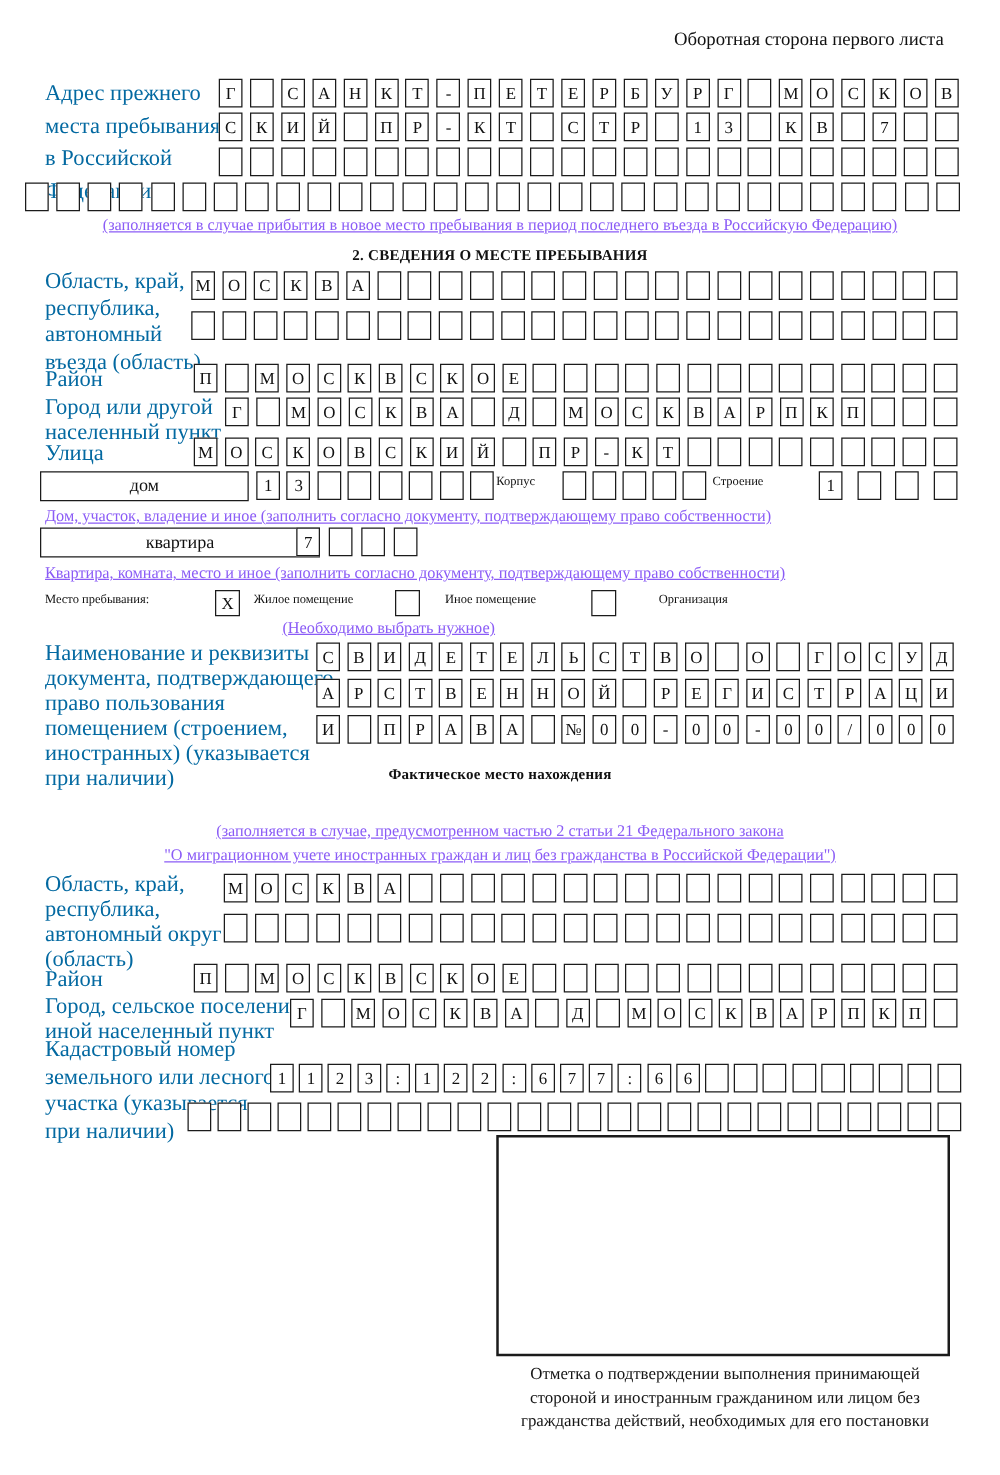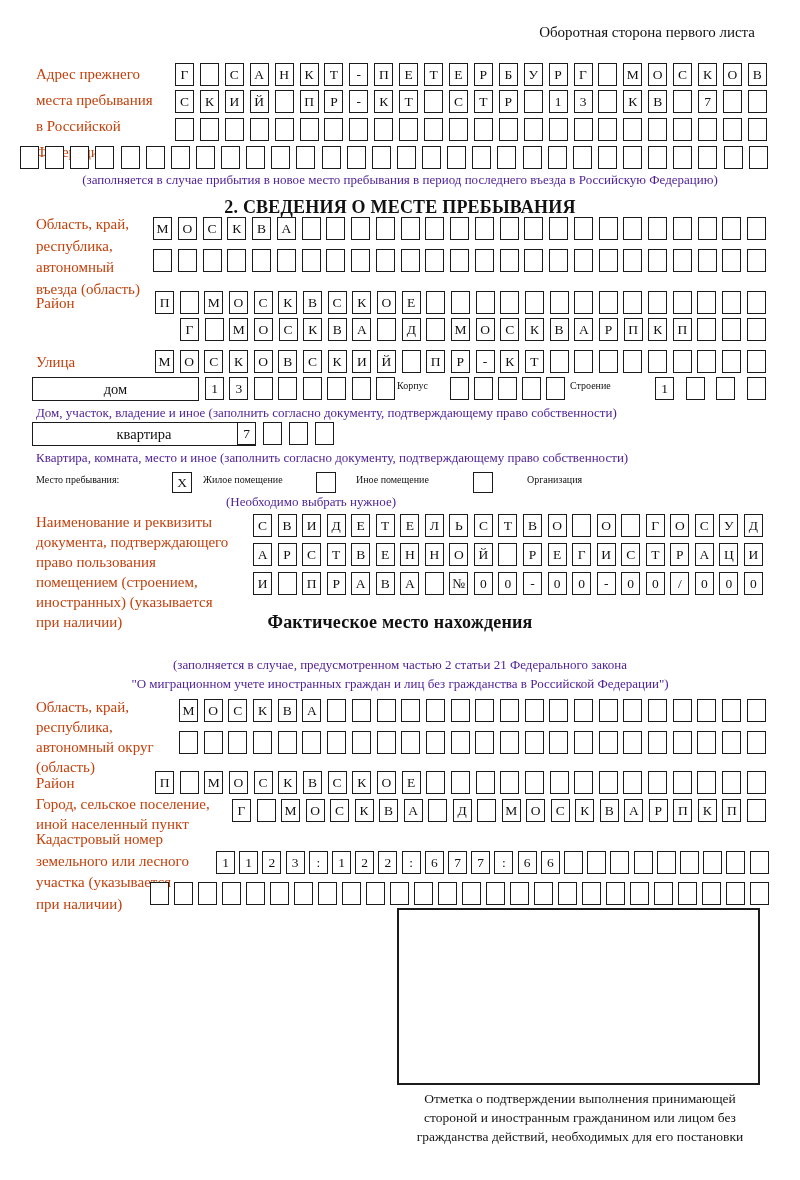--- a/index.html
+++ b/index.html
@@ -6,7 +6,7 @@
   #page{position:relative;width:800px;height:1180px;background:#fff;
         font-family:"Liberation Serif","DejaVu Serif",serif;color:#111;overflow:hidden;}
   .abs{position:absolute;}
-  .lbl{font-size:15px;line-height:26px;color:#c2410c;}
+  .lbl{font-size:18px;line-height:26px;color:#0369a1;}
   .lh21 div{line-height:21.5px;}
   .lh20 div{line-height:20px;}
   .cap{font-size:13px;color:#4c1d95;white-space:nowrap;}

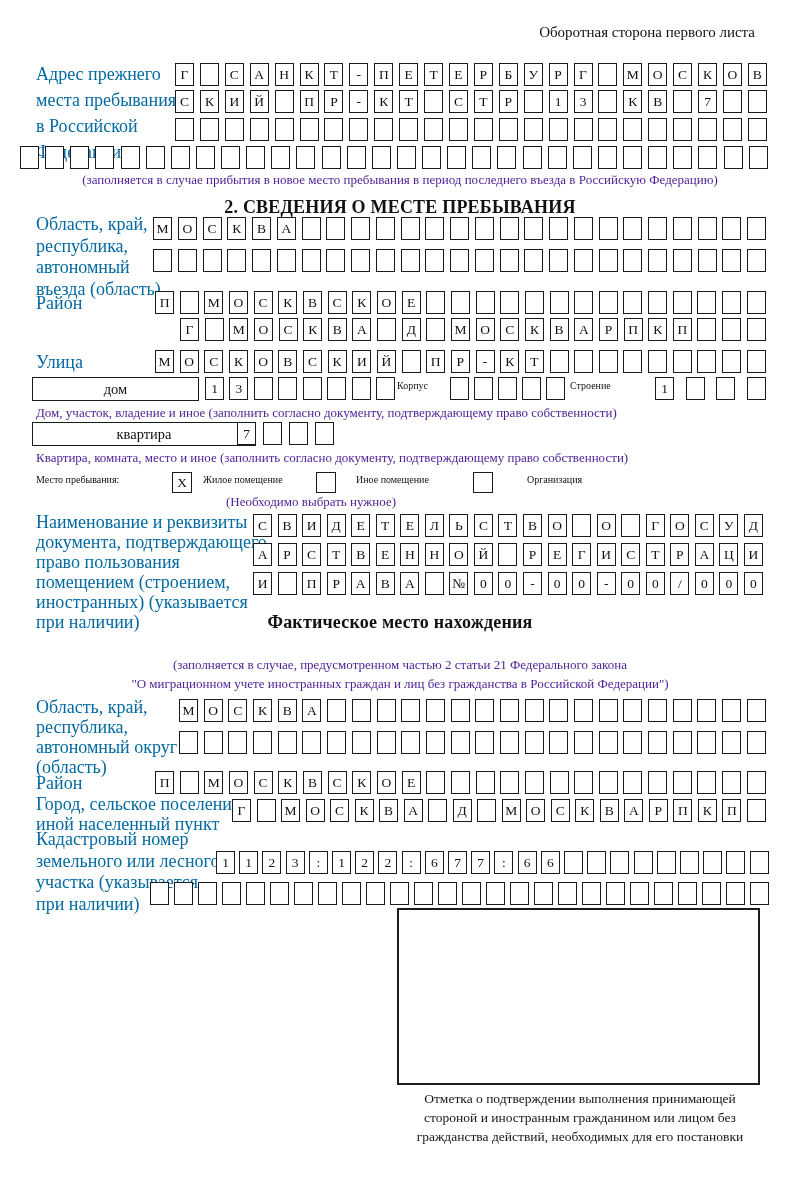--- a/index.html
+++ b/index.html
@@ -9,7 +9,7 @@
   .lbl{font-size:18px;line-height:26px;color:#0369a1;}
   .lh21 div{line-height:21.5px;}
   .lh20 div{line-height:20px;}
-  .cap{font-size:13px;color:#4c1d95;white-space:nowrap;}
+  .cap{font-size:13px;color:#8b5cf6;white-space:nowrap;text-decoration:underline;}
   .center{text-align:center;width:800px;left:0;}
   .title{font-size:18px;font-weight:bold;letter-spacing:.2px;}
   .boxrow{display:flex;justify-content:space-between;height:23px;}

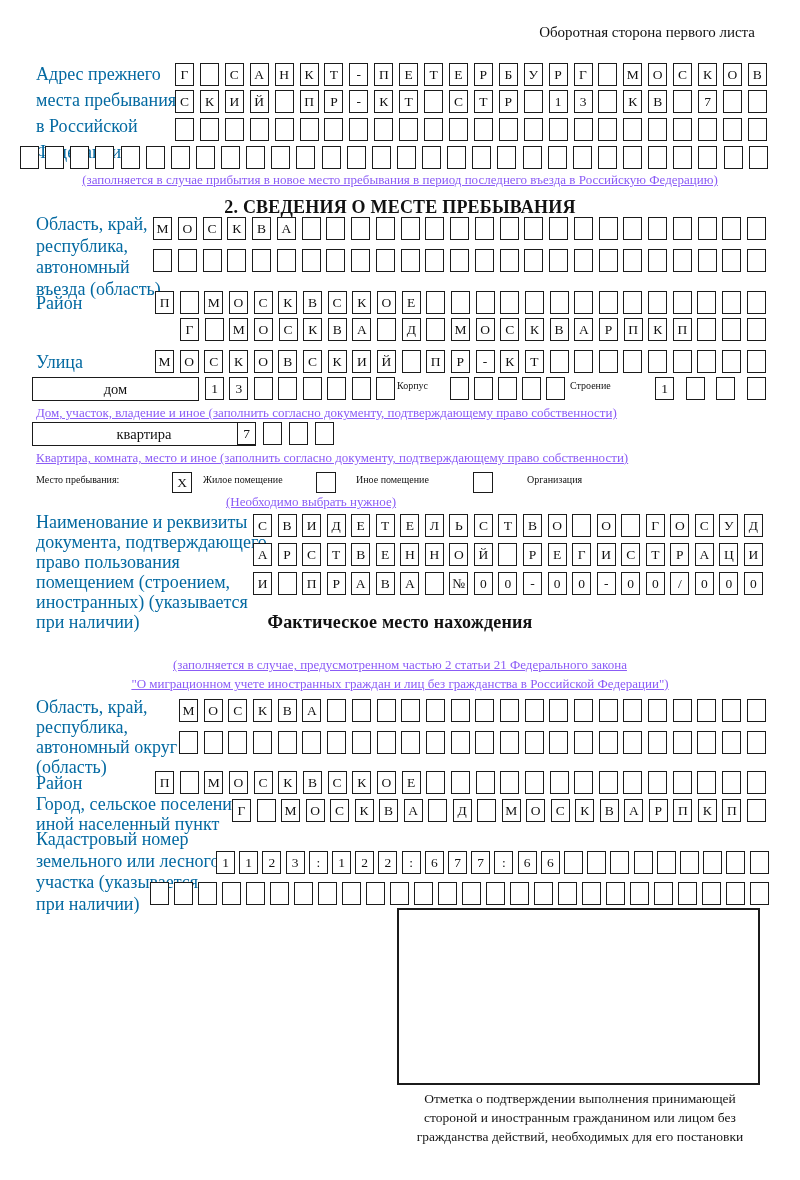--- a/index.html
+++ b/index.html
@@ -11,7 +11,7 @@
   .lh20 div{line-height:20px;}
   .cap{font-size:13px;color:#8b5cf6;white-space:nowrap;text-decoration:underline;}
   .center{text-align:center;width:800px;left:0;}
-  .title{font-size:18px;font-weight:bold;letter-spacing:.2px;}
+  .title{font-size:12px;font-weight:bold;letter-spacing:.2px;}
   .boxrow{display:flex;justify-content:space-between;height:23px;}
   .cb{flex:none;width:19px;height:23px;box-sizing:border-box;border:1.5px solid #1b1b1b;
       display:flex;align-items:center;justify-content:center;

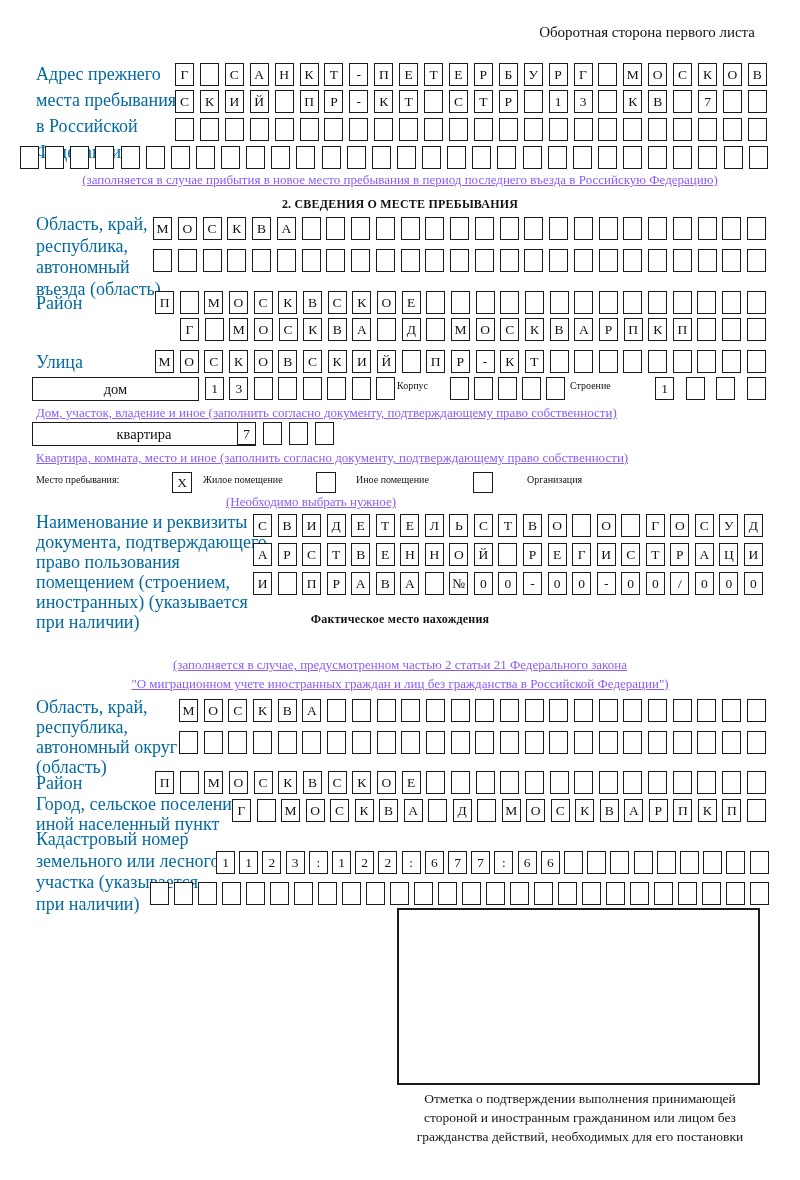--- a/index.html
+++ b/index.html
@@ -241,6 +241,10 @@
       <span class="cb"></span>
     </div>
 
+  <div class="abs lbl lh20" style="left:36px;top:315px;">
+    <div>Город или другой</div>
+    <div>населенный пункт</div>
+  </div>
   <div class="abs boxrow" style="left:180px;top:318px;width:586px;">
       <span class="cb">Г</span>
       <span class="cb"></span>

